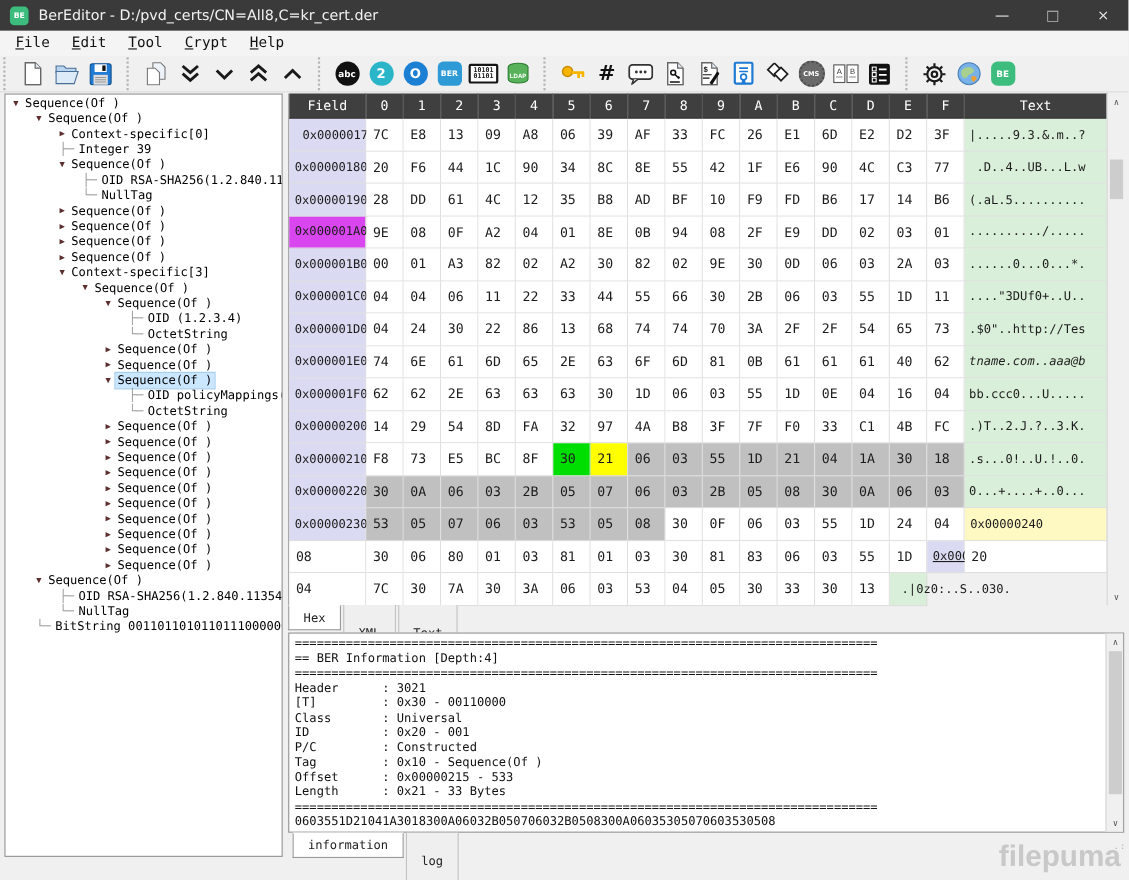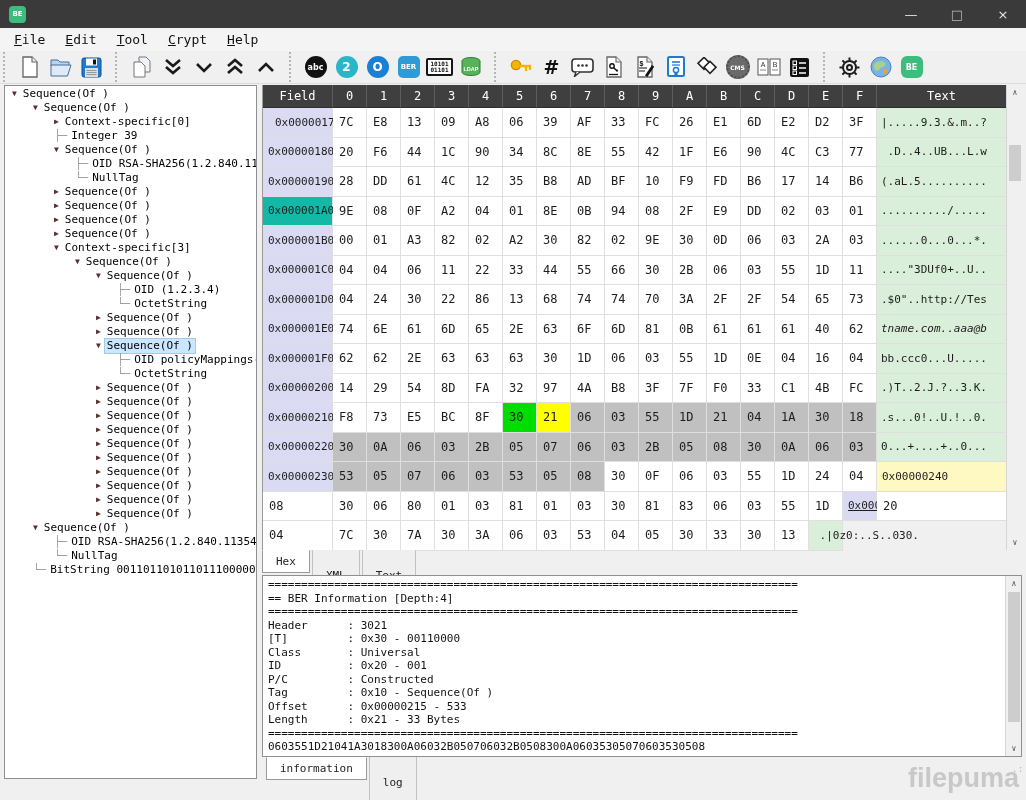--- a/index.html
+++ b/index.html
@@ -76,6 +76,7 @@
   <span class="app-icon">
       <span>BE</span>
     </span>
+  <span class="title-text">BerEditor - D:/pvd_certs/CN=All8,C=kr_cert.der</span>
   <span class="win-btns" id="win-btns">
       <span class="win-btn">—</span>
       <span class="win-btn max">□</span>

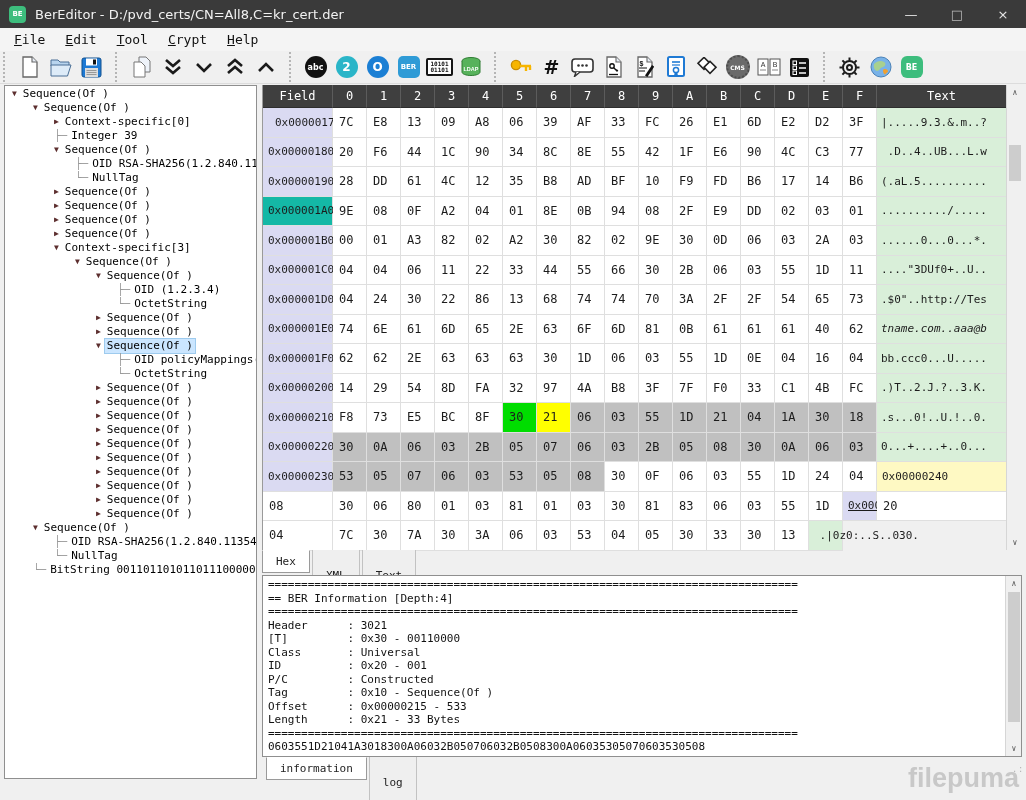--- a/index.html
+++ b/index.html
@@ -507,7 +507,7 @@
       <div class="cell">14</div>
       <div class="cell">B6</div>
       <div class="cell txt" style="background: rgb(217, 239, 217);">(.aL.5..........</div>
-      <div class="cell fld" style="background: #14b8a6;">0x000001A0</div>
+      <div class="cell fld" style="background: #d946ef;">0x000001A0</div>
       <div class="cell">9E</div>
       <div class="cell">08</div>
       <div class="cell">0F</div>

